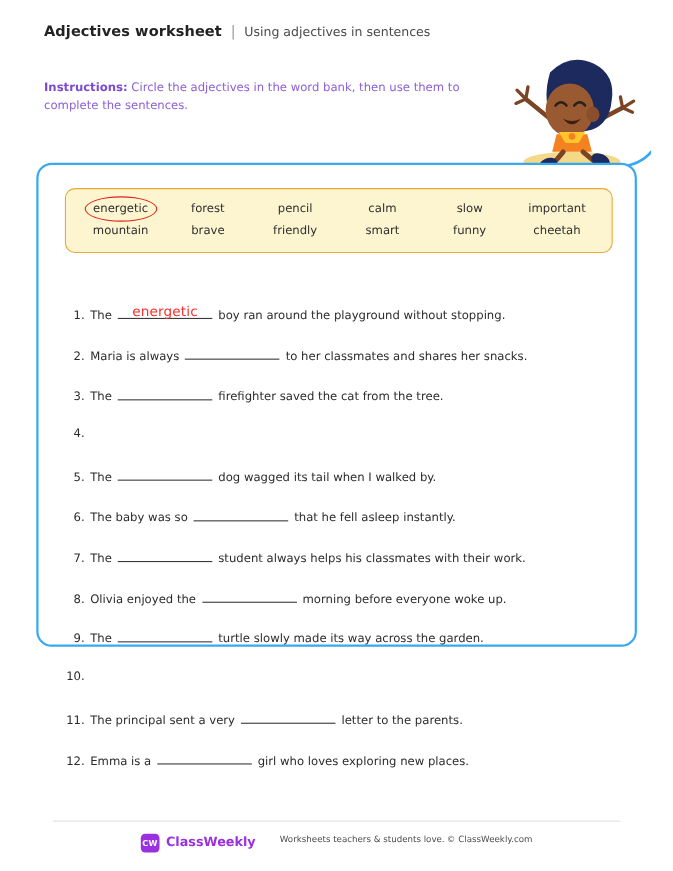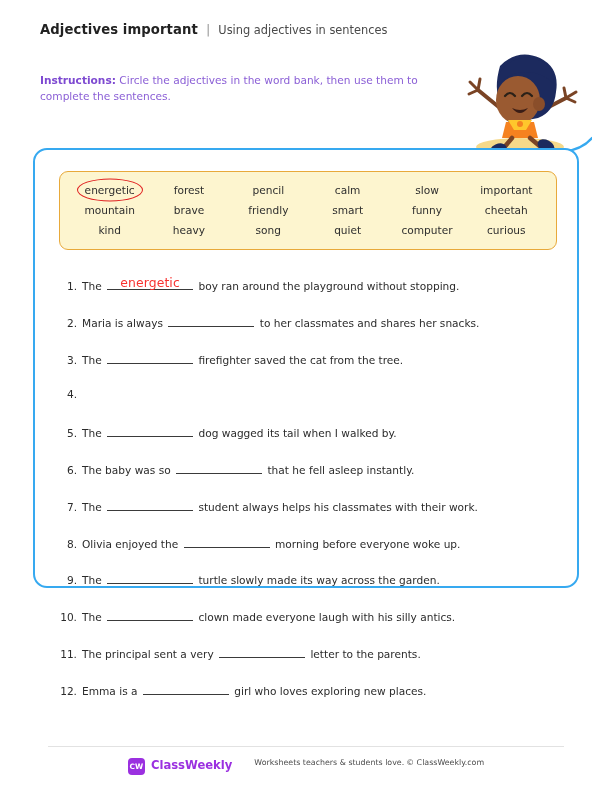--- a/index.html
+++ b/index.html
@@ -105,7 +105,7 @@
 
 <div class="header">
   <div class="title-row">
-    <span class="title-main">Adjectives important</span>
+    <span class="title-main">Adjectives worksheet</span>
     <span class="title-sep">|</span>
     <span class="title-sub">Using adjectives in sentences</span>
   </div>

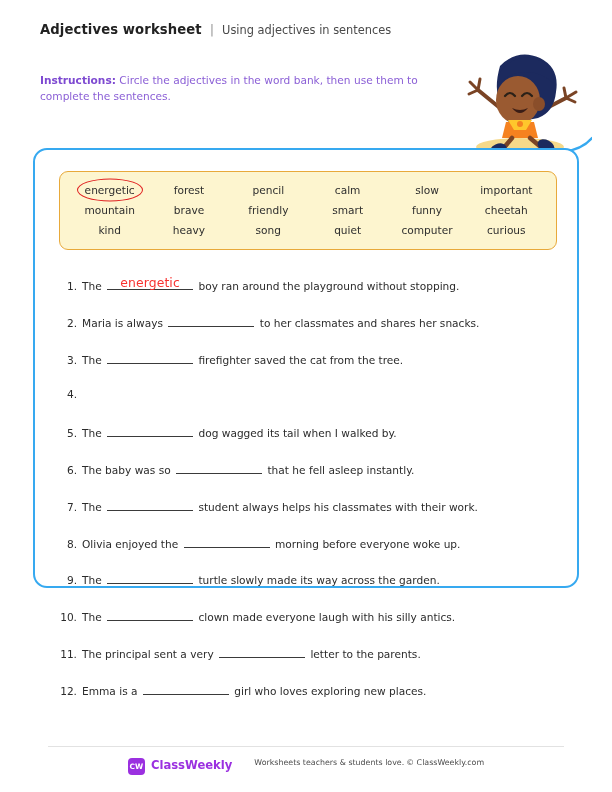--- a/index.html
+++ b/index.html
@@ -173,14 +173,6 @@
       <div class="wb-cell">funny</div>
       <div class="wb-cell">cheetah</div>
     </div>
-    <div class="wb-row">
-      <div class="wb-cell">kind</div>
-      <div class="wb-cell">heavy</div>
-      <div class="wb-cell">song</div>
-      <div class="wb-cell">quiet</div>
-      <div class="wb-cell">computer</div>
-      <div class="wb-cell">curious</div>
-    </div>
   </div>
 
   <div class="sentences">

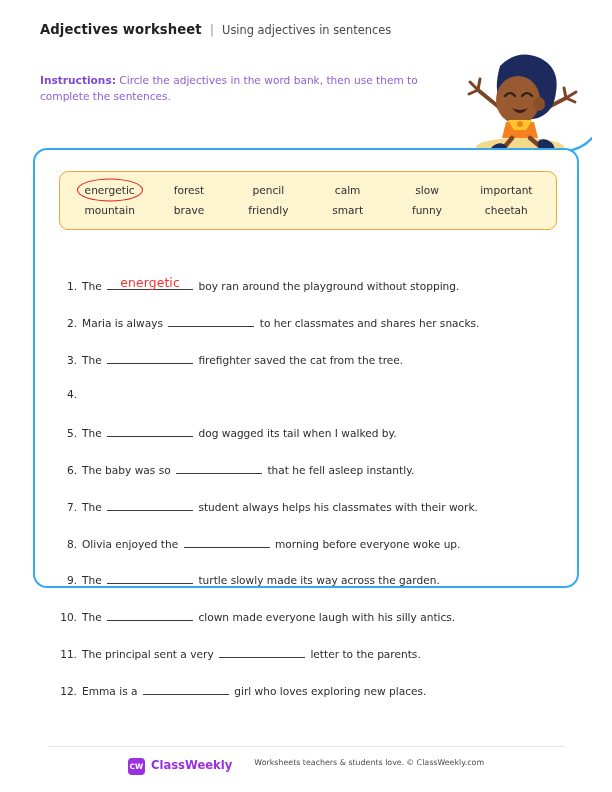--- a/index.html
+++ b/index.html
@@ -213,7 +213,6 @@
       </div>
       <div class="sentence">
         <span class="s-num">10.</span>
-        <span class="s-body"><span>The </span><span class="blank w-long"></span><span> clown made everyone laugh with his silly antics.</span></span>
       </div>
       <div class="sentence">
         <span class="s-num">11.</span>

